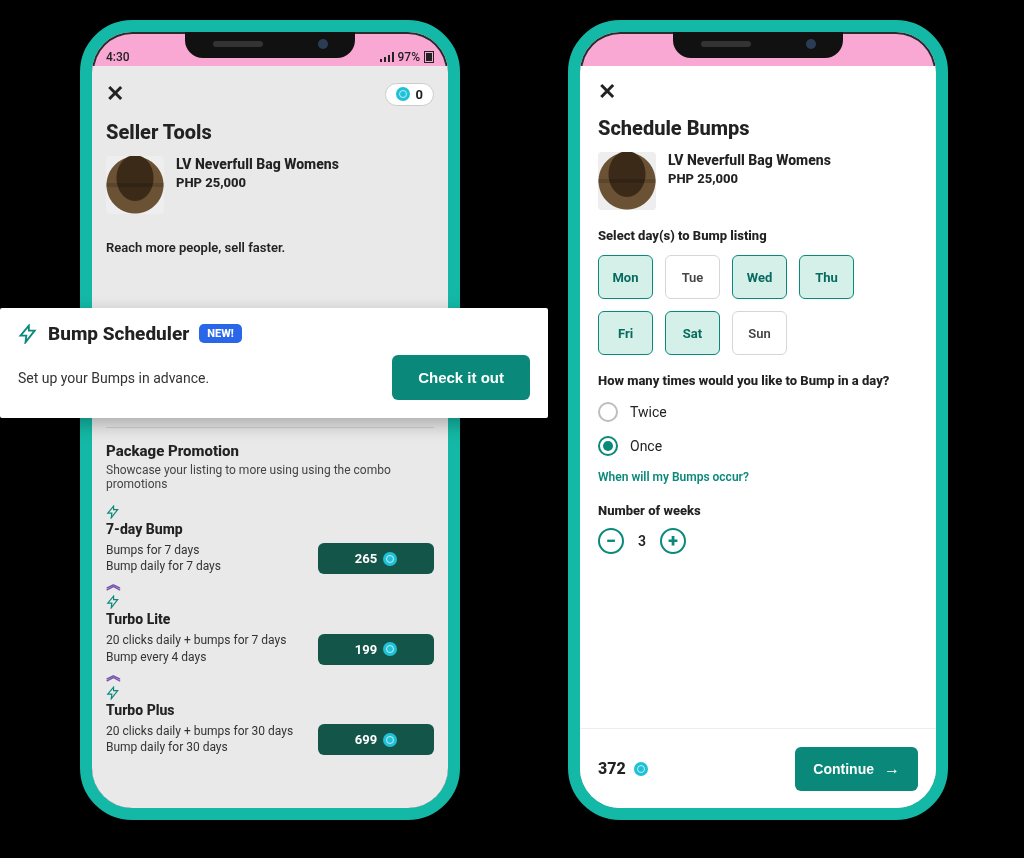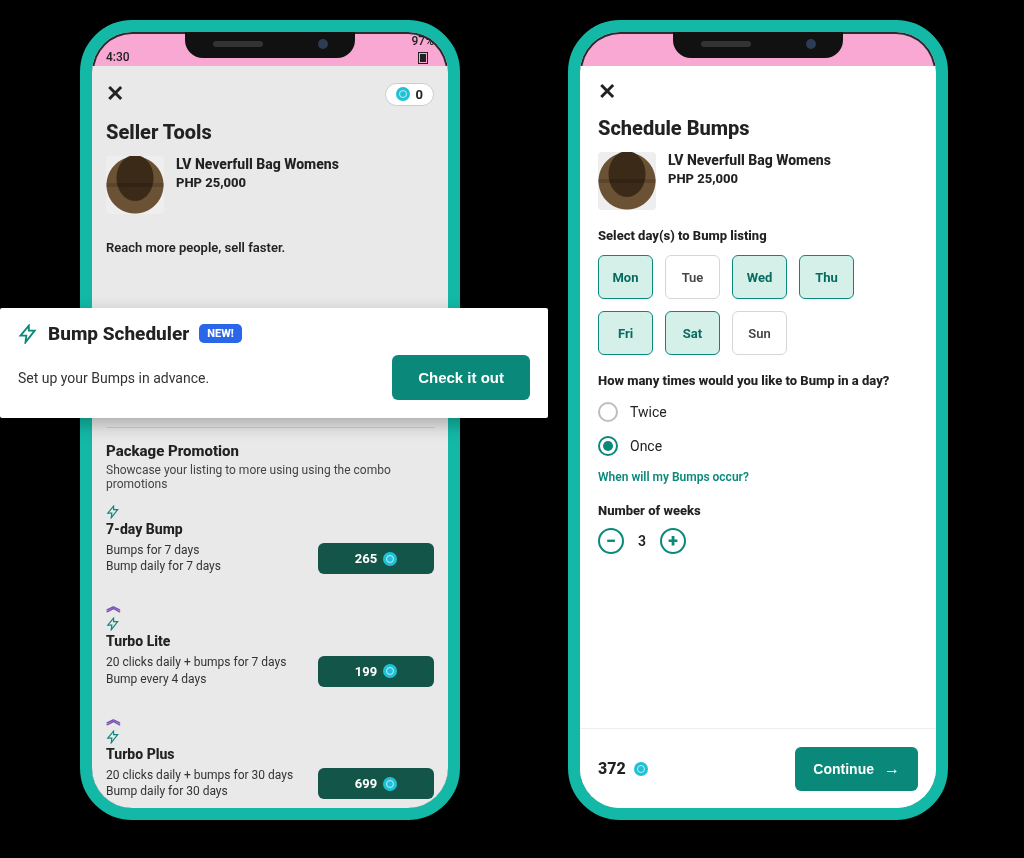--- a/index.html
+++ b/index.html
@@ -58,7 +58,7 @@
     padding: 0 14px 2px;
     font-size: 12px; font-weight: 500;
   }
-  .statusbar .right { display:flex; align-items:center; gap:4px;flex-direction:column; }
+  .statusbar .right { display:flex; align-items:center; gap:4px; }
   .sig { width:14px;height:10px; display:inline-block;
     background:
      linear-gradient(#222,#222) 0 100%/2px 3px no-repeat,

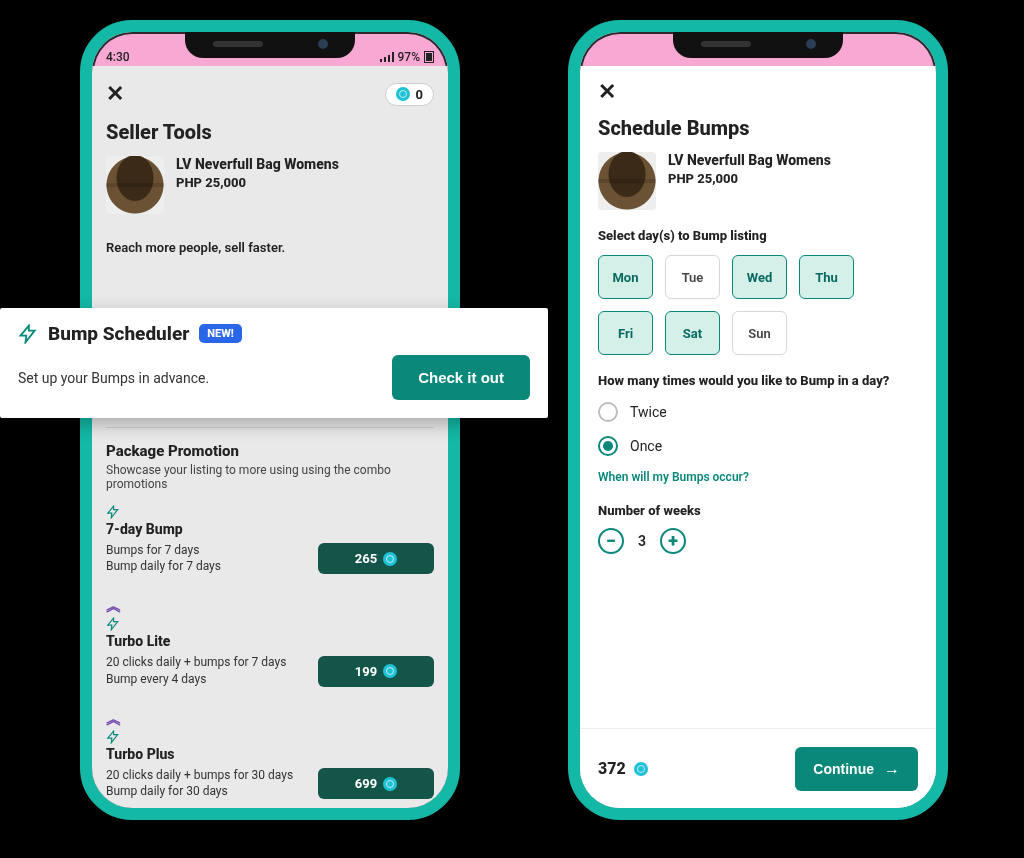--- a/index.html
+++ b/index.html
@@ -112,7 +112,7 @@
   .hr{border:none;border-top:1px solid #cfcfcf;margin:18px 0 14px;}
   .section-title{font-weight:800;font-size:15px;}
   .section-sub{font-size:12px;color:#444;margin-top:3px;}
-  .promo-list{margin-top:14px;display:flex;flex-direction:column;gap:22px;}
+  .promo-list{margin-top:14px;display:flex;flex-direction:column;}
   .promo-name{font-weight:800;font-size:14px;}
   .promo-lines{font-size:12px;color:#333;margin-top:4px;line-height:1.35;}
   .promo-row{display:flex;justify-content:space-between;align-items:flex-end;gap:10px;}

